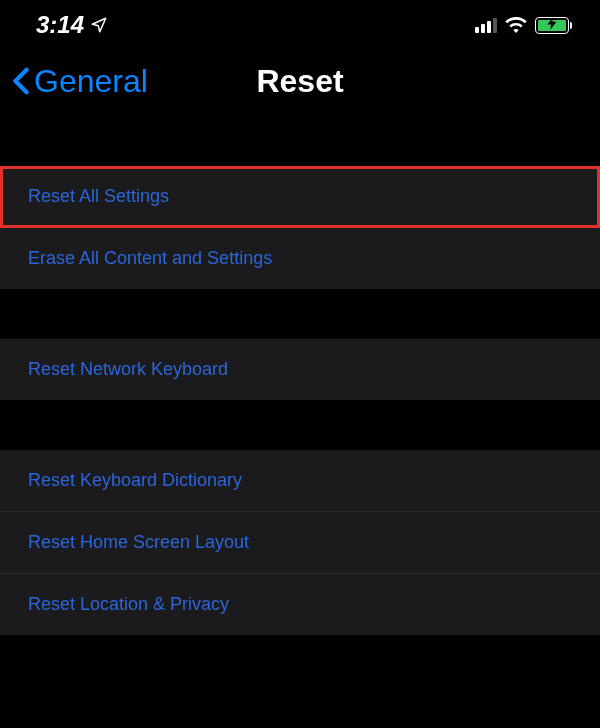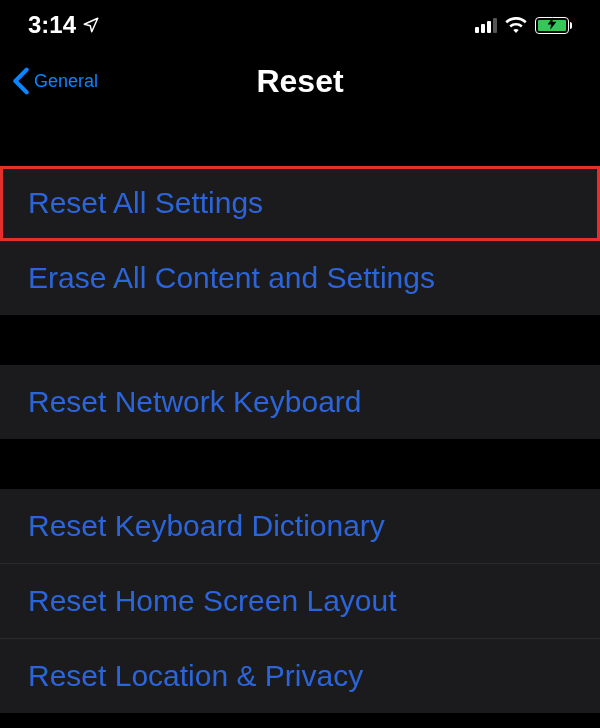--- a/index.html
+++ b/index.html
@@ -19,8 +19,9 @@
       display: flex;
       justify-content: space-between;
       align-items: center;
-      padding: 12px 28px 8px 28px;
+      padding: 12px 28px 8px 36px;
       height: 46px;
+      font-style: italic;
     }
     .status-left {
       display: flex;

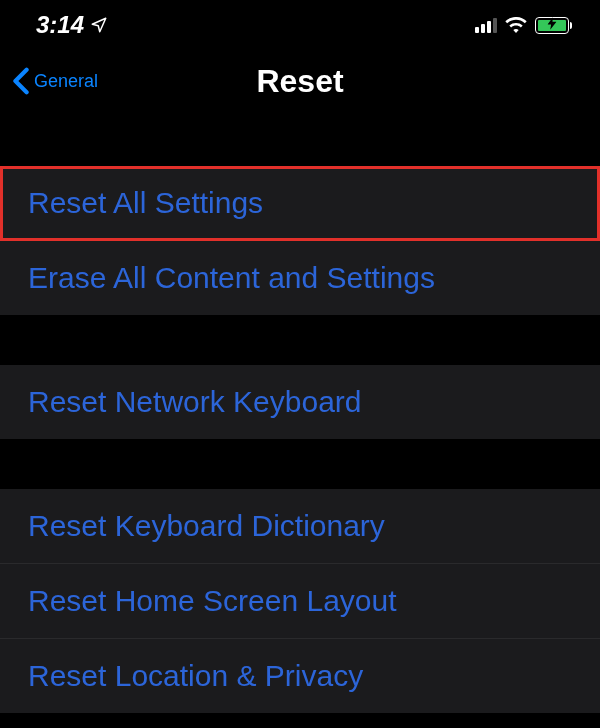--- a/index.html
+++ b/index.html
@@ -97,7 +97,7 @@
       display: flex;
       align-items: center;
       color: #0a84ff;
-      font-size: 18px;
+      font-size: 32px;
       gap: 4px;
       cursor: pointer;
     }

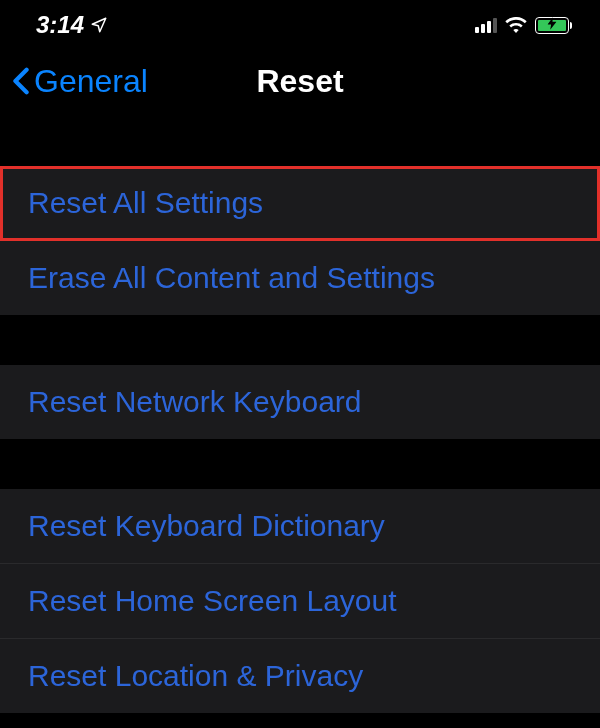--- a/index.html
+++ b/index.html
@@ -123,7 +123,7 @@
     }
     .list-item {
       padding: 20px 28px;
-      font-size: 30px;
+      font-size: 18px;
       color: #2c65d9;
       border-bottom: 1px solid #2a2a2c;
       cursor: pointer;

